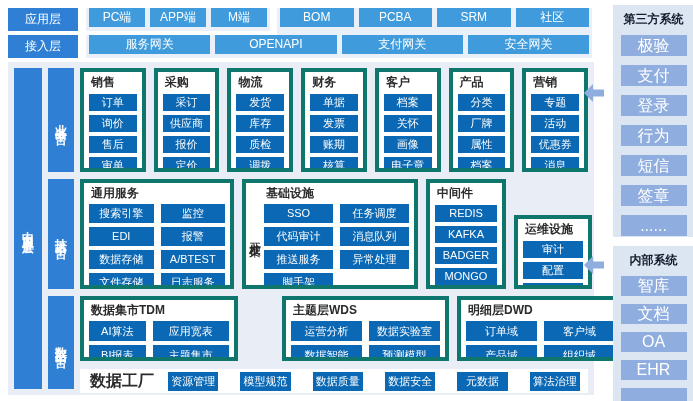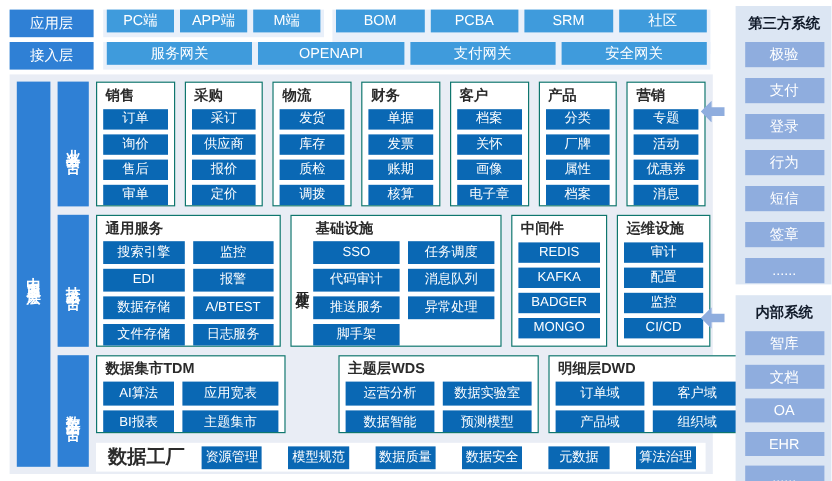--- a/index.html
+++ b/index.html
@@ -75,7 +75,7 @@
   .side-title{font-size:12px;font-weight:bold;color:#121c2b;text-align:center;
               margin:0 0 7px 0;}
   .side-items .side-item{width:66px;margin:0 auto 9px;background:#8fadde;color:#fff;
-              font-size:12px;height:21px;line-height:21px;text-align:center;}
+              font-size:16px;height:21px;line-height:21px;text-align:center;}
   #panel-internal .side-items .side-item{margin-bottom:8px;height:20px;line-height:20px;}
 
   

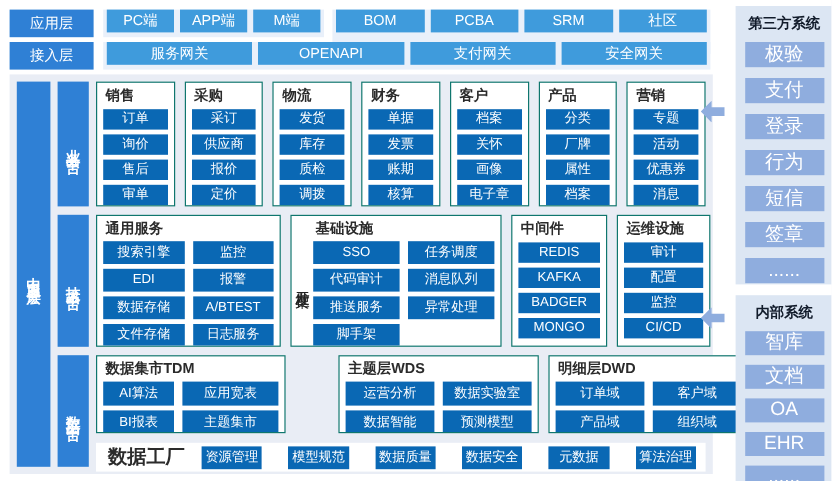--- a/index.html
+++ b/index.html
@@ -35,7 +35,7 @@
   #tech-row{top:117px;height:110px;}
   #data-row{top:234px;height:65px;}
 
-  .card{background:#fff;border:1px solid #0f766e;box-sizing:border-box;
+  .card{background:#fff;border:4px solid #0f766e;box-sizing:border-box;
         padding:3px 5px 2px;overflow:hidden;}
   .card-title{font-size:12px;font-weight:bold;color:#2b2b2b;line-height:15px;
               margin-left:2px;white-space:nowrap;}

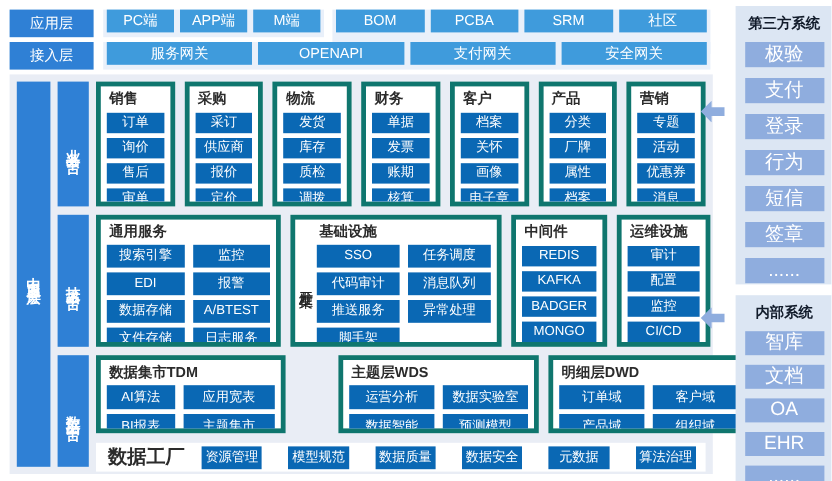--- a/index.html
+++ b/index.html
@@ -47,7 +47,7 @@
   #card-common{width:154px;flex:none;}
   #card-infra{width:176px;flex:none;display:flex;padding-left:3px;}
   #card-middleware{width:80px;flex:none;}
-  #card-devops{width:78px;flex:none;}
+  #card-devops{width:78px;flex:none;margin-top:36px;}
   .grid2{display:grid;grid-template-columns:1fr 1fr;gap:4px 7px;margin-top:3px;}
   .grid2 .chip-deep{height:19px;line-height:19px;}
   .devlabel{writing-mode:vertical-lr;text-orientation:upright;font-size:12px;

